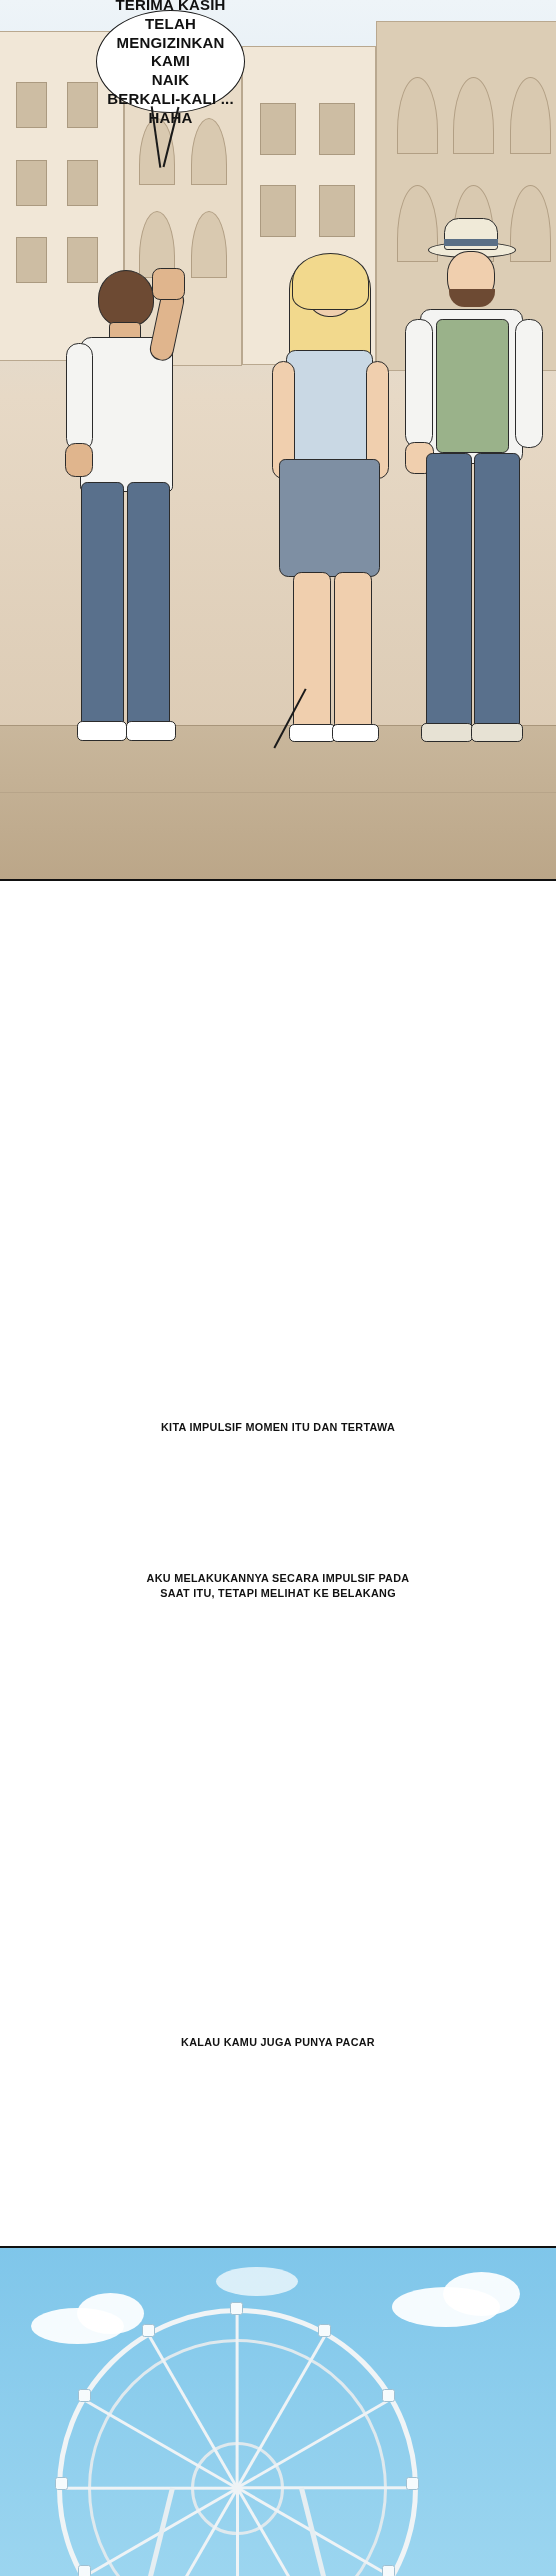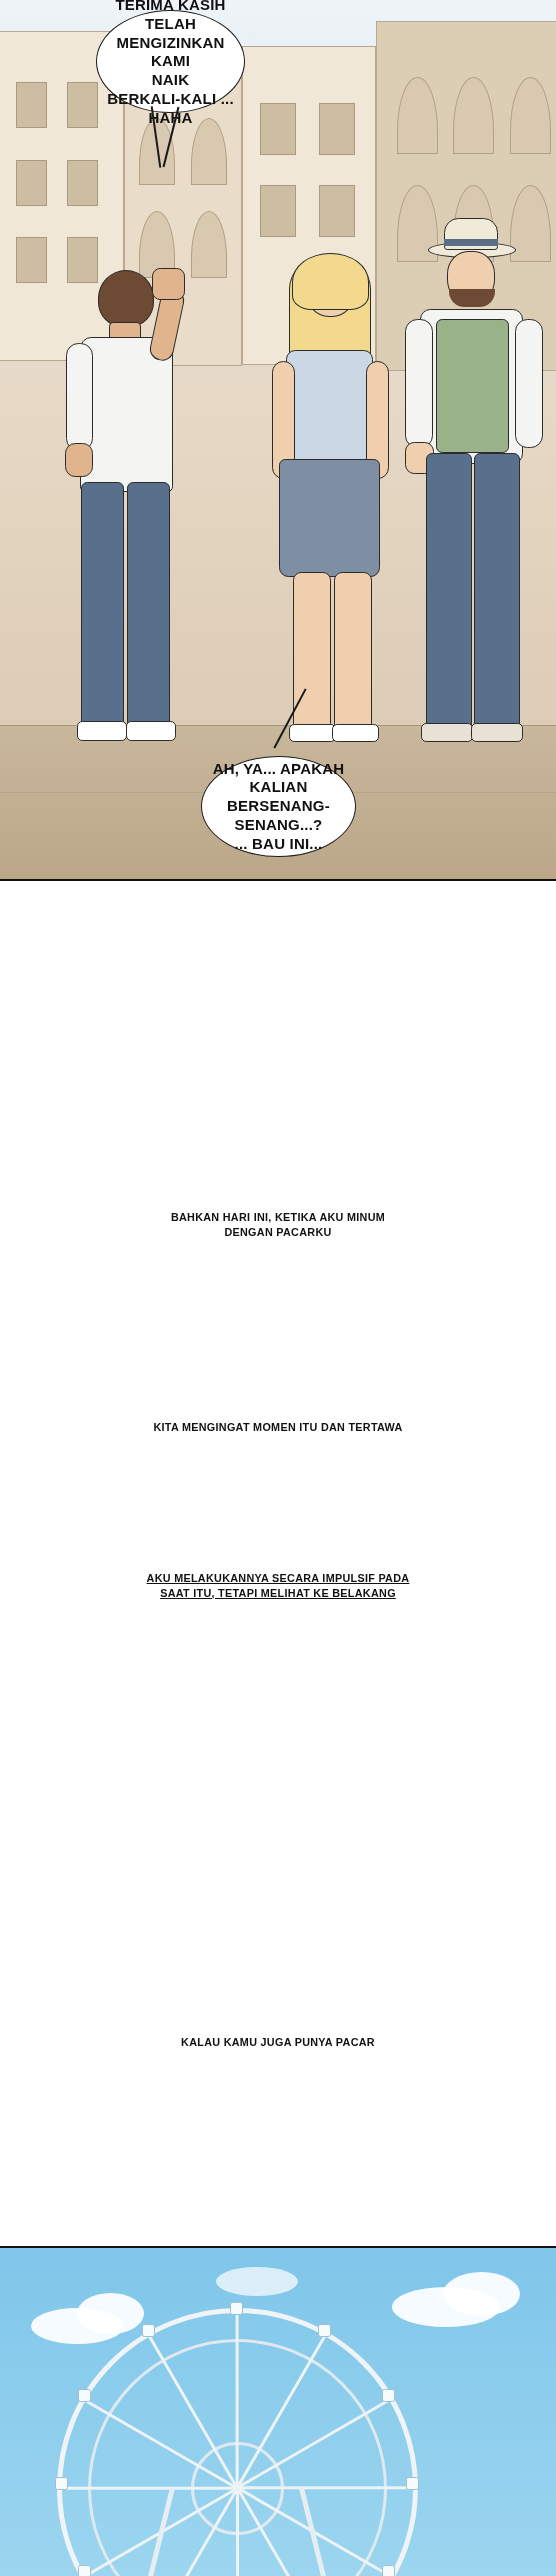--- a/index.html
+++ b/index.html
@@ -283,13 +283,6 @@
     </div>
 
     <div class="tailline" style="left:289px; top:685px; width:2.1px; height:67px; transform:rotate(28deg);"></div>
-    <div class="bubble" style="left:201px; top:756px; width:155px; height:101px;">
-      <span class="txt">AH, YA... APAKAH
-KALIAN
-BERSENANG-
-SENANG...?
-... BAU INI...</span>
-    </div>
   </div>
 
   <div class="divider" style="top:879px;"></div>

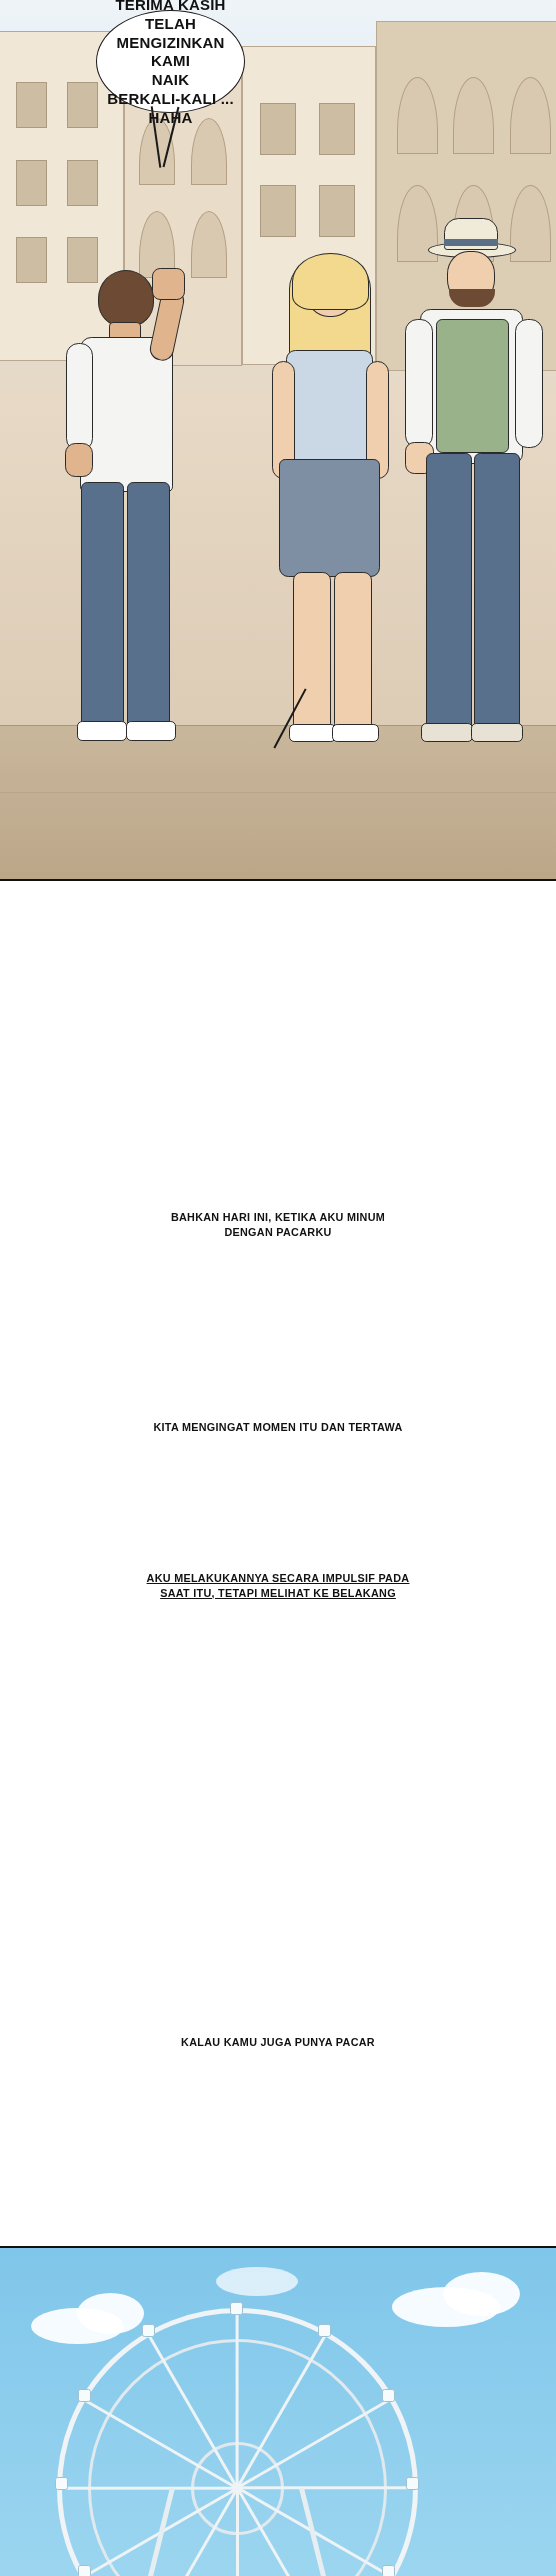--- a/index.html
+++ b/index.html
@@ -287,8 +287,6 @@
 
   <div class="divider" style="top:879px;"></div>
 
-  <div class="narr" style="top:1210px;">BAHKAN HARI INI, KETIKA AKU MINUM
-DENGAN PACARKU</div>
   <div class="narr" style="top:1420px;">KITA MENGINGAT MOMEN ITU DAN TERTAWA</div>
   <div class="narr" style="top:1571px;text-decoration:underline;">AKU MELAKUKANNYA SECARA IMPULSIF PADA
 SAAT ITU, TETAPI MELIHAT KE BELAKANG</div>

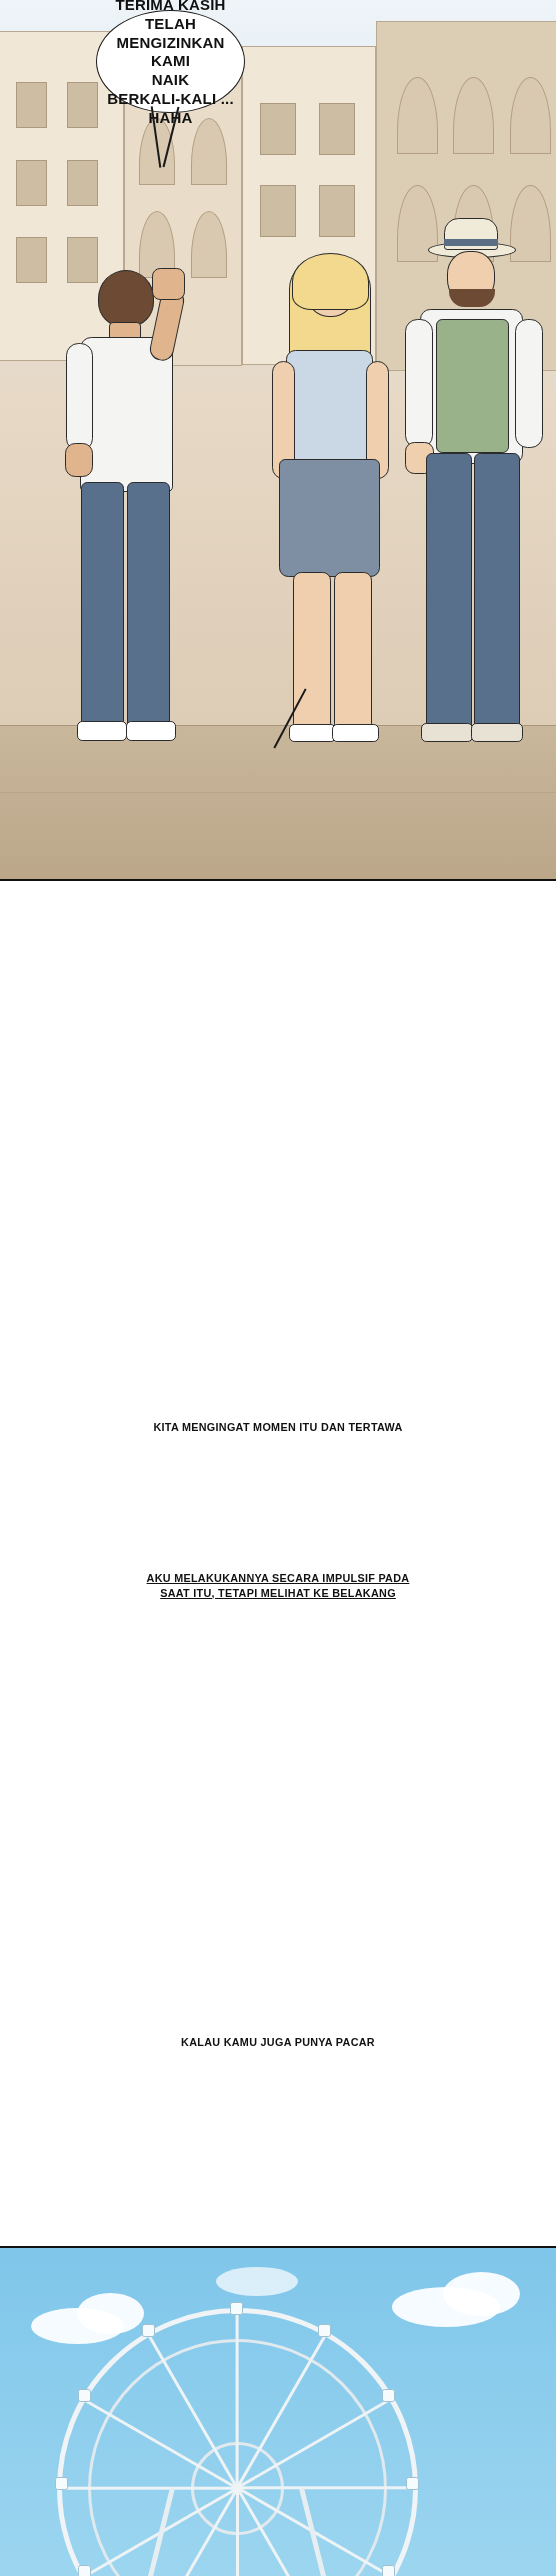--- a/index.html
+++ b/index.html
@@ -287,7 +287,7 @@
 
   <div class="divider" style="top:879px;"></div>
 
-  <div class="narr" style="top:1420px;">KITA MENGINGAT MOMEN ITU DAN TERTAWA</div>
+  <div class="narr" style="top:1420px;">KITA IMPULSIF MOMEN ITU DAN TERTAWA</div>
   <div class="narr" style="top:1571px;text-decoration:underline;">AKU MELAKUKANNYA SECARA IMPULSIF PADA
 SAAT ITU, TETAPI MELIHAT KE BELAKANG</div>
   <div class="narr" style="top:2025px;margin-top:10px;">KALAU KAMU JUGA PUNYA PACAR</div>

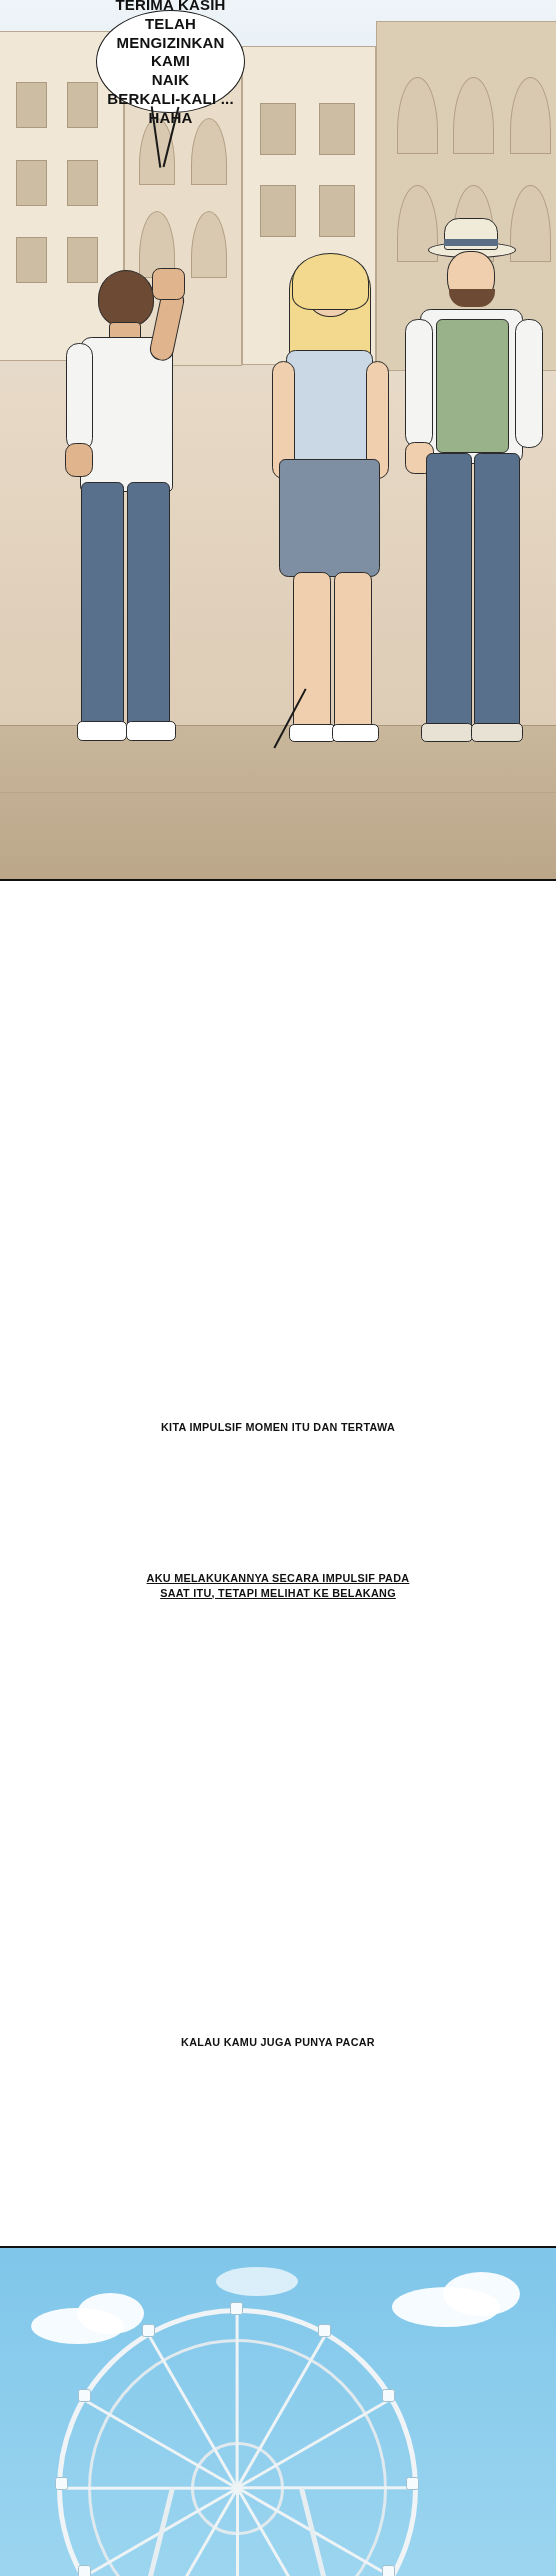--- a/index.html
+++ b/index.html
@@ -288,7 +288,7 @@
   <div class="divider" style="top:879px;"></div>
 
   <div class="narr" style="top:1420px;">KITA IMPULSIF MOMEN ITU DAN TERTAWA</div>
-  <div class="narr" style="top:1571px;text-decoration:underline;">AKU MELAKUKANNYA SECARA IMPULSIF PADA
+  <div class="narr" style="top:1571px;">AKU MELAKUKANNYA SECARA IMPULSIF PADA
 SAAT ITU, TETAPI MELIHAT KE BELAKANG</div>
   <div class="narr" style="top:2025px;margin-top:10px;">KALAU KAMU JUGA PUNYA PACAR</div>
 

